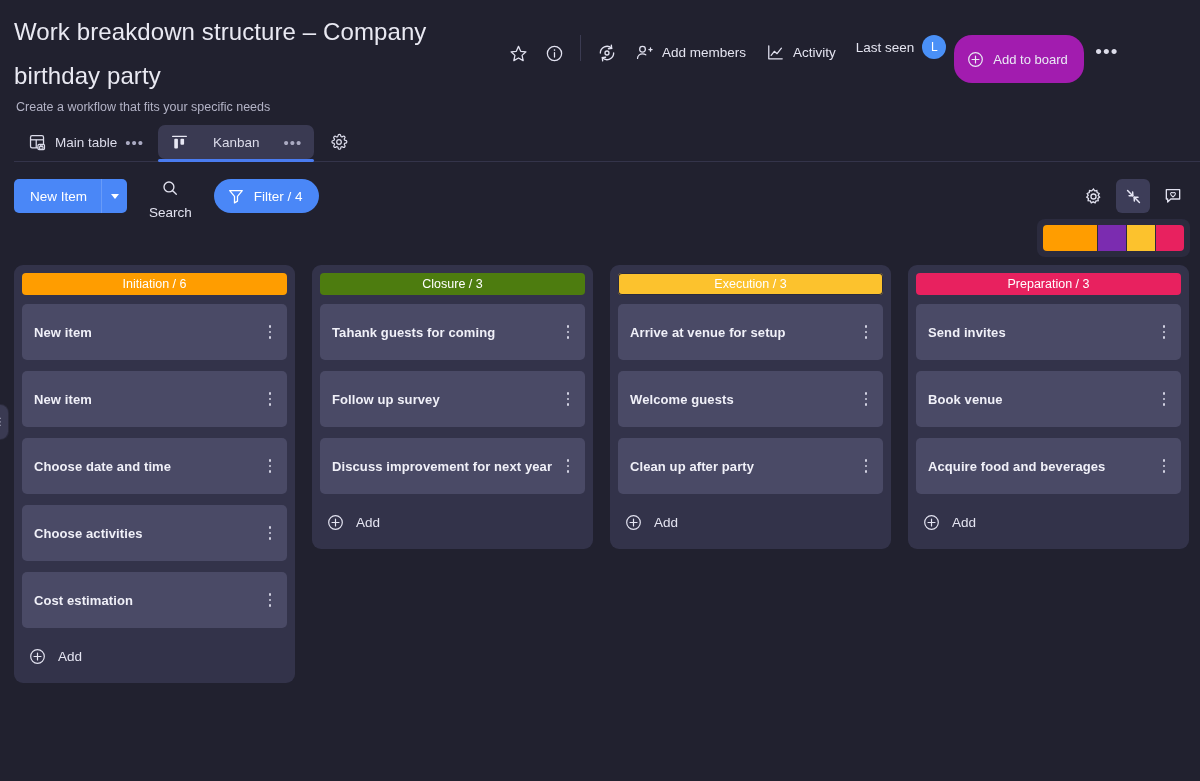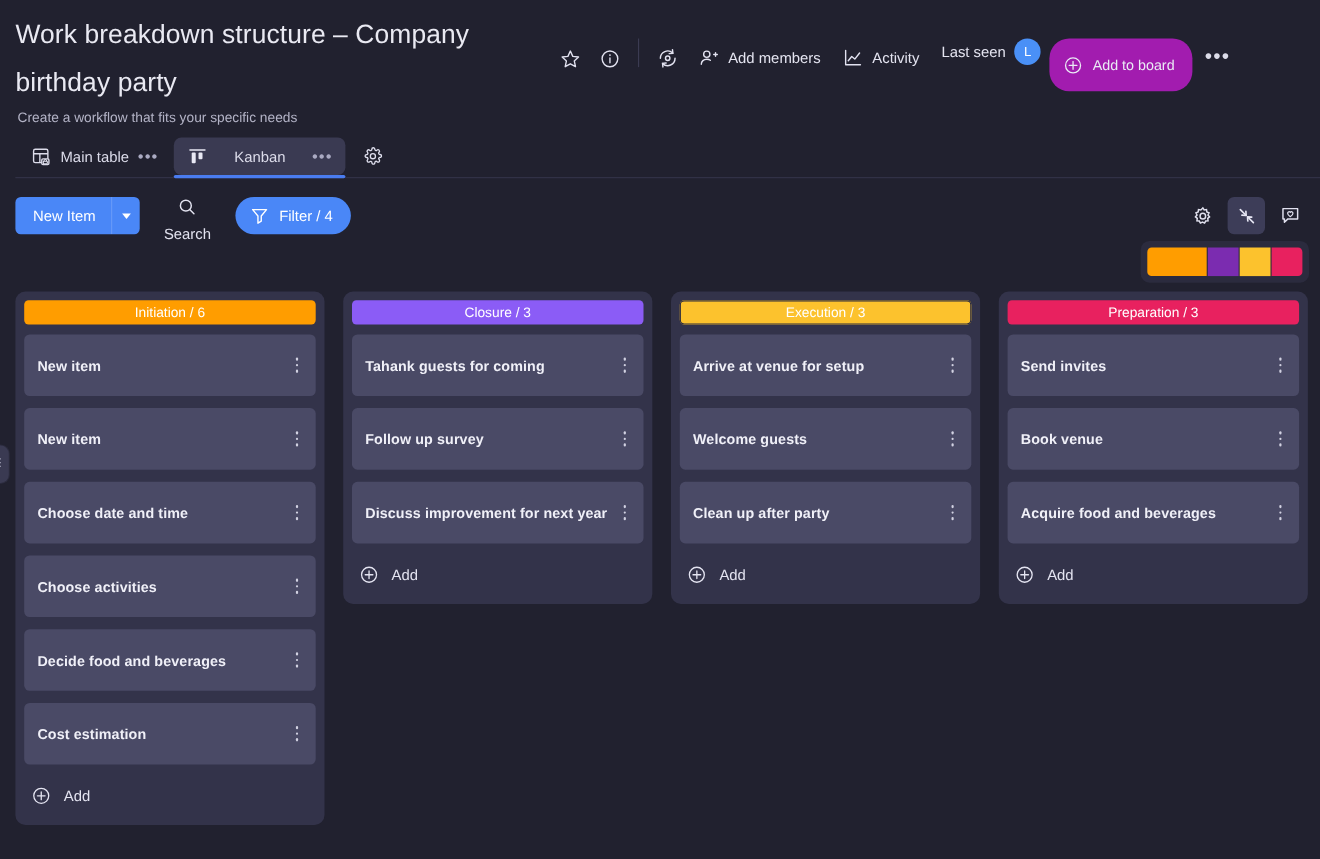--- a/index.html
+++ b/index.html
@@ -417,7 +417,7 @@
         </div>
       </div>
       <div class="column">
-        <div class="col-header" style="background: #8b5cf6;">Closure / 3</div>
+        <div class="col-header" style="background: #4d7c0f;">Closure / 3</div>
         <div class="card">
           <div class="card-title">Tahank guests for coming</div>
           <div class="card-menu">

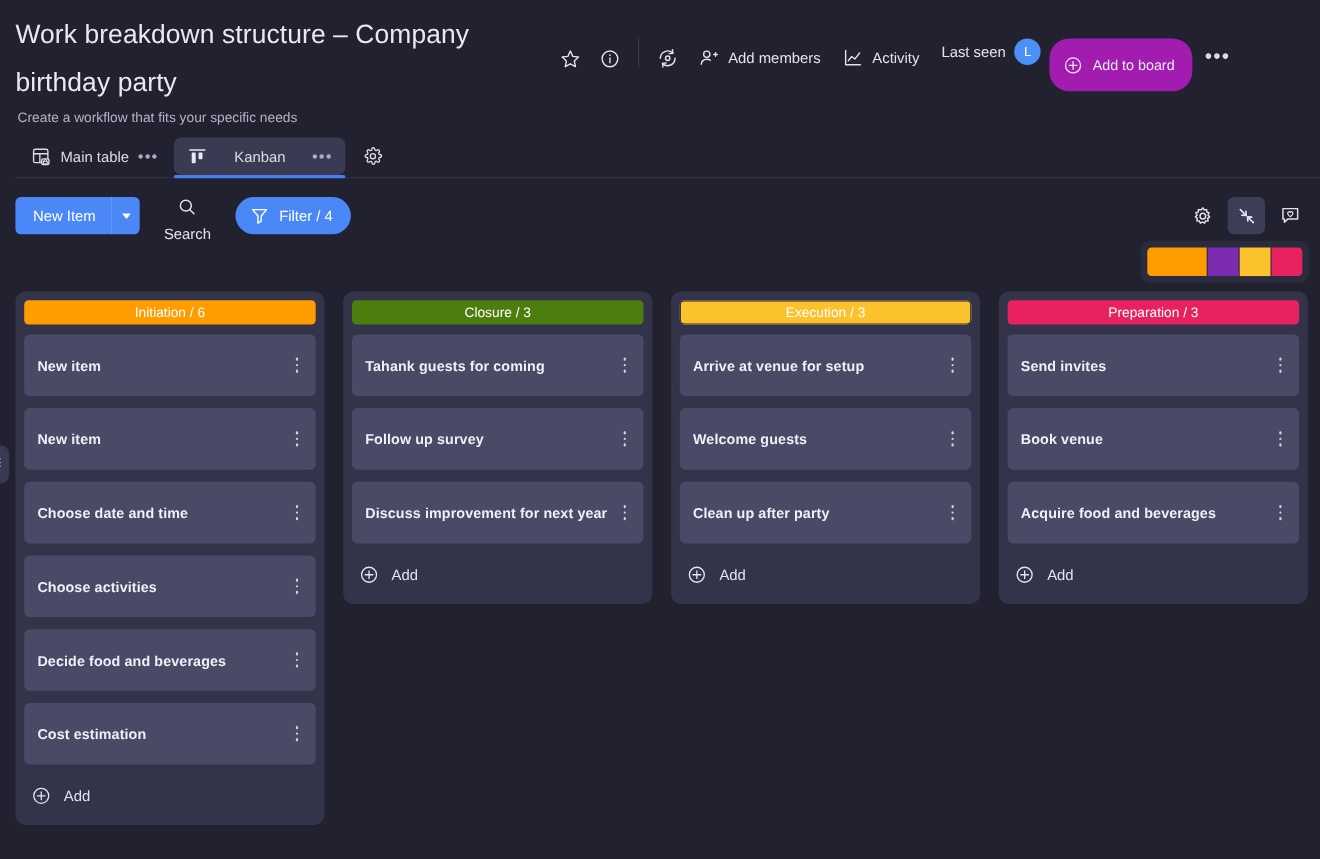--- a/index.html
+++ b/index.html
@@ -390,14 +390,6 @@
           </div>
         </div>
         <div class="card">
-          <div class="card-title">Decide food and beverages</div>
-          <div class="card-menu">
-            <i></i>
-            <i></i>
-            <i></i>
-          </div>
-        </div>
-        <div class="card">
           <div class="card-title">Cost estimation</div>
           <div class="card-menu">
             <i></i>

